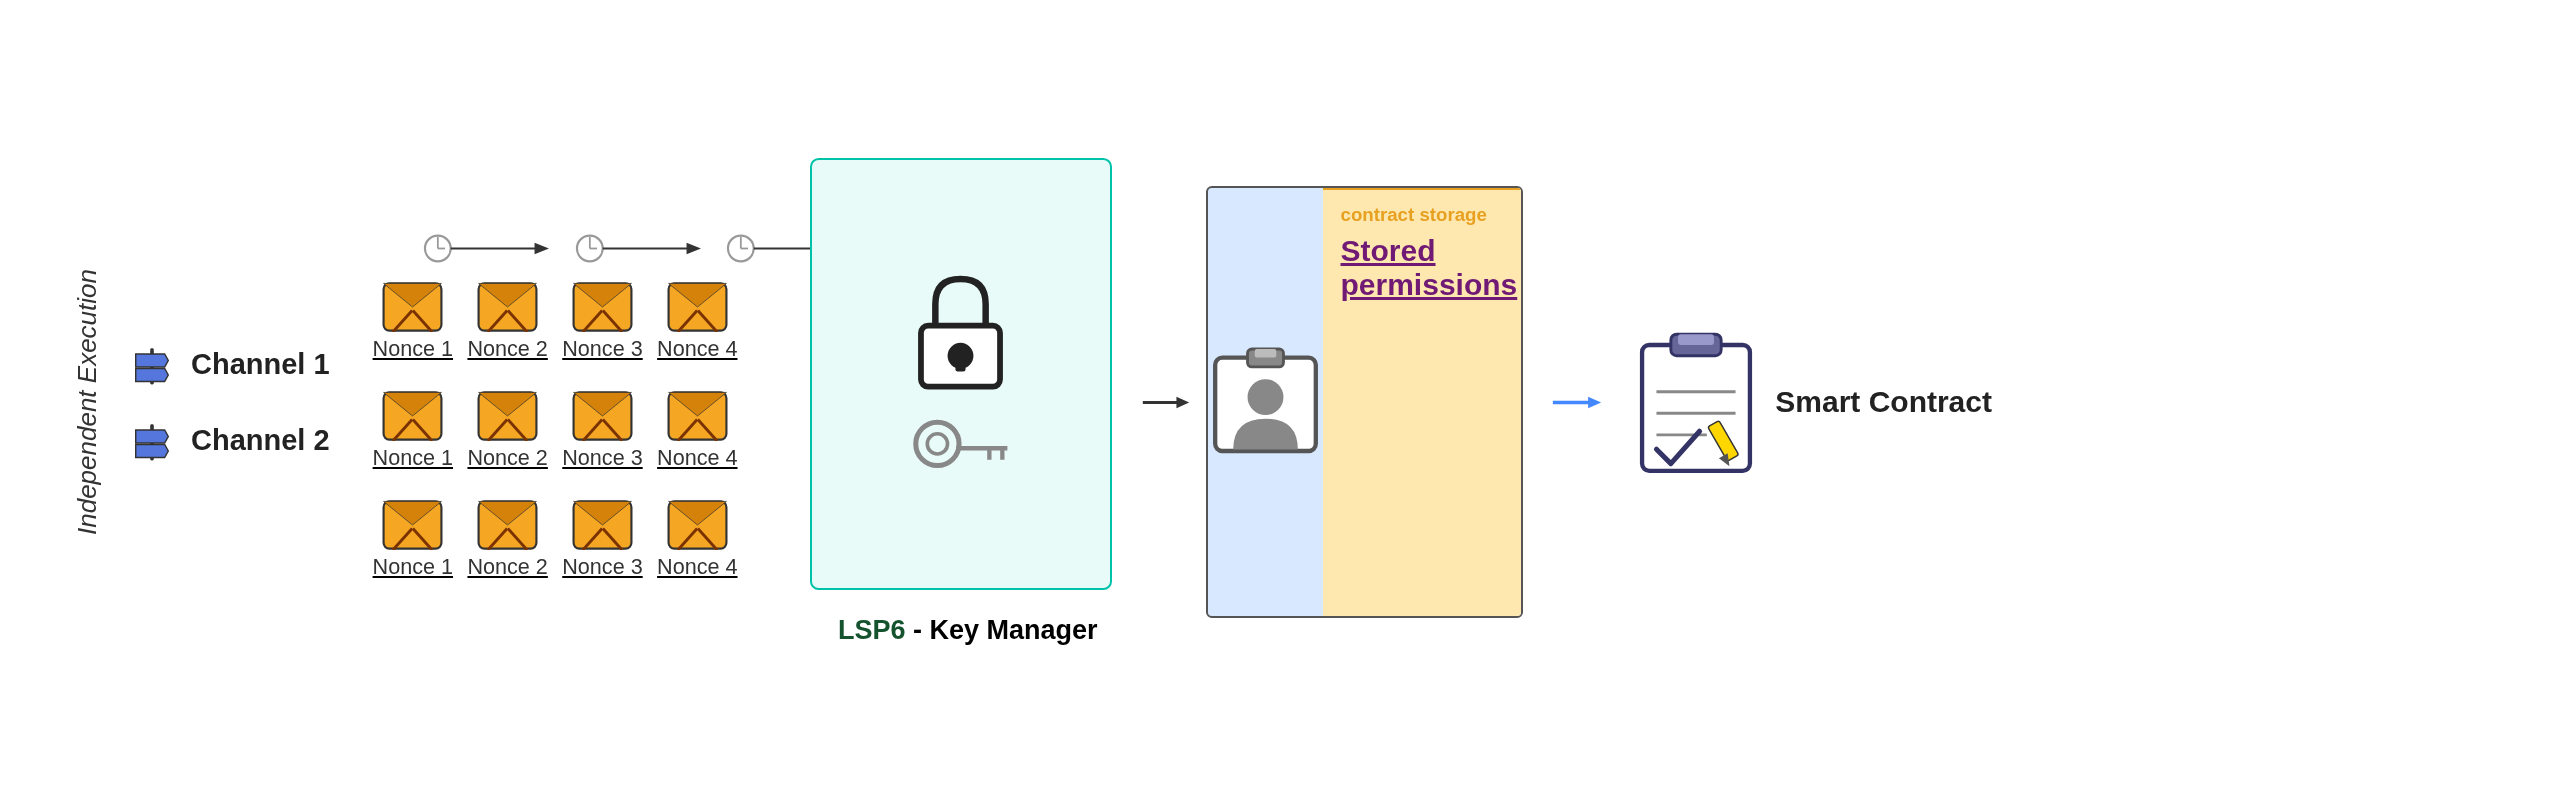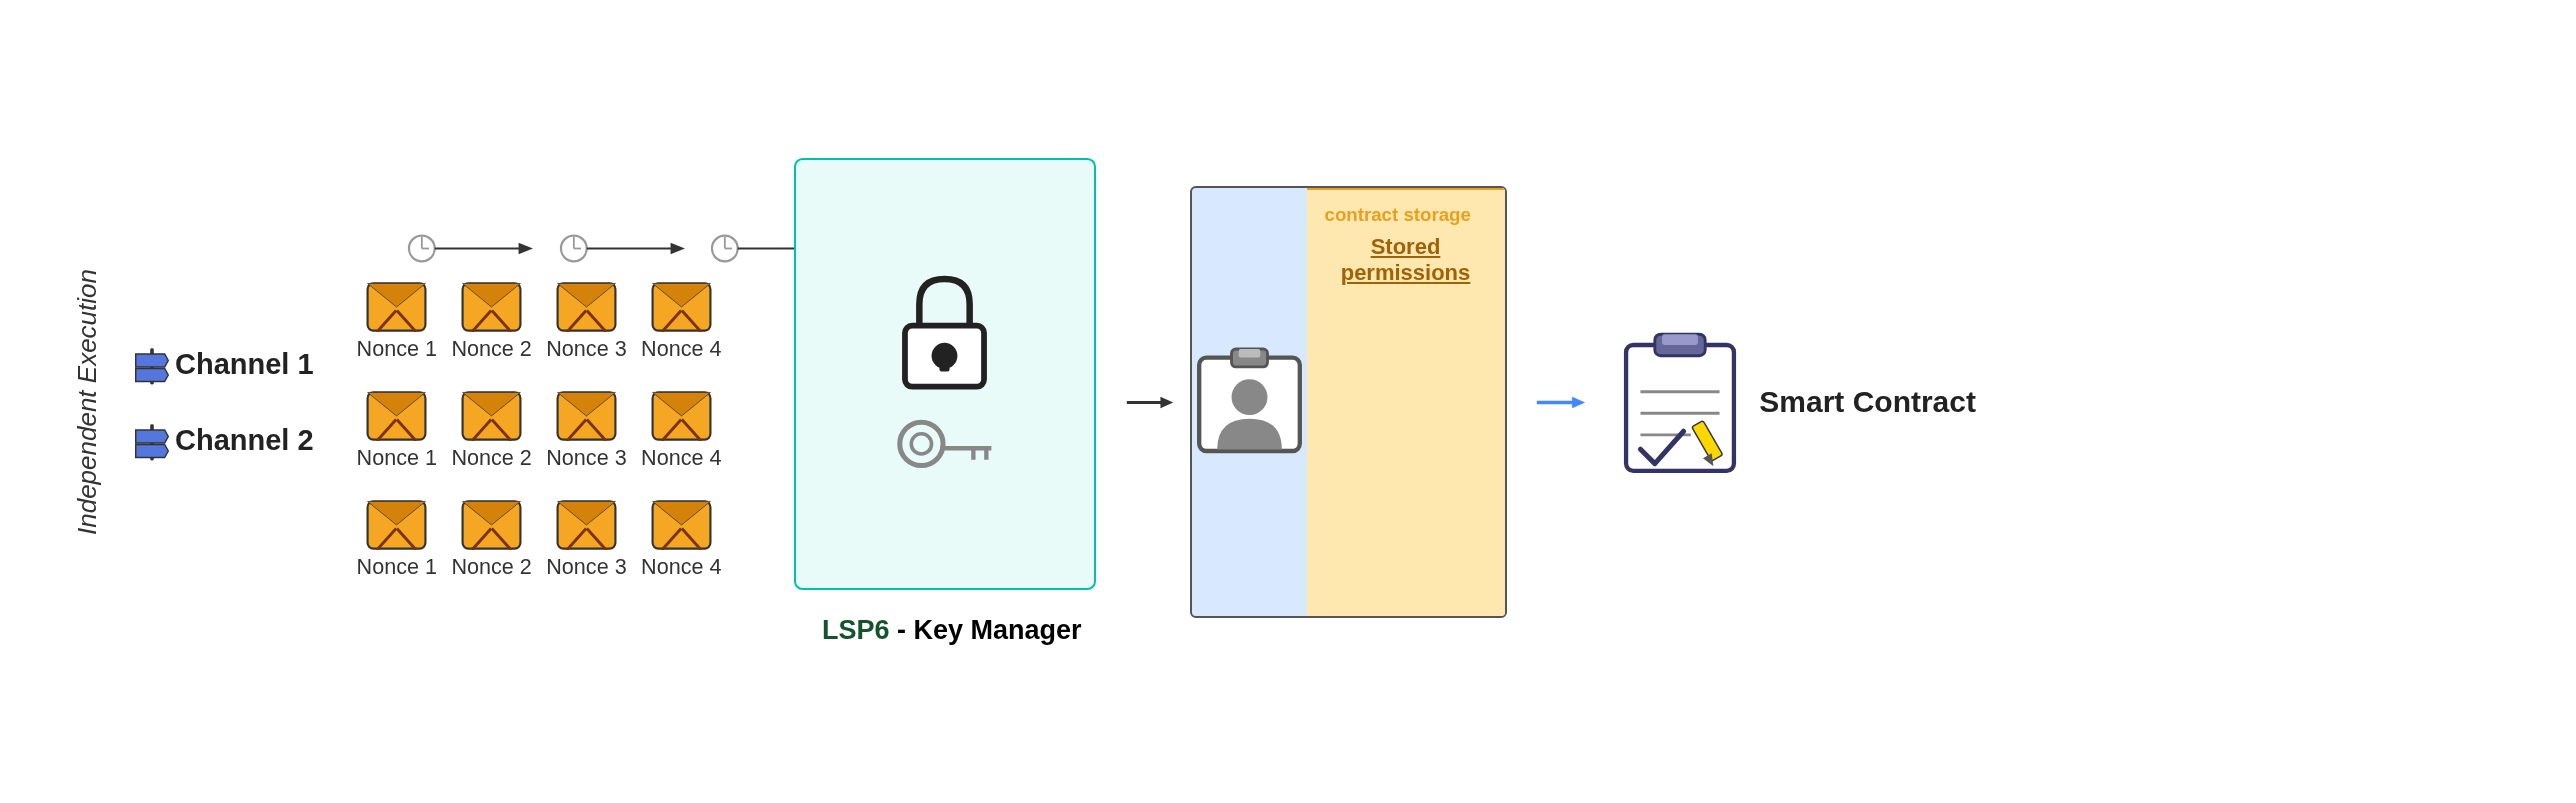--- a/index.html
+++ b/index.html
@@ -141,11 +141,10 @@
     }
 
     .stored-permissions {
-      font-size: 22px;
+      font-size: 30px;
       font-weight: bold;
       text-decoration: underline;
-      color: #a16207;
-      text-align: center;
+      color: #701a75;
     }
 
     .lsp0-label {

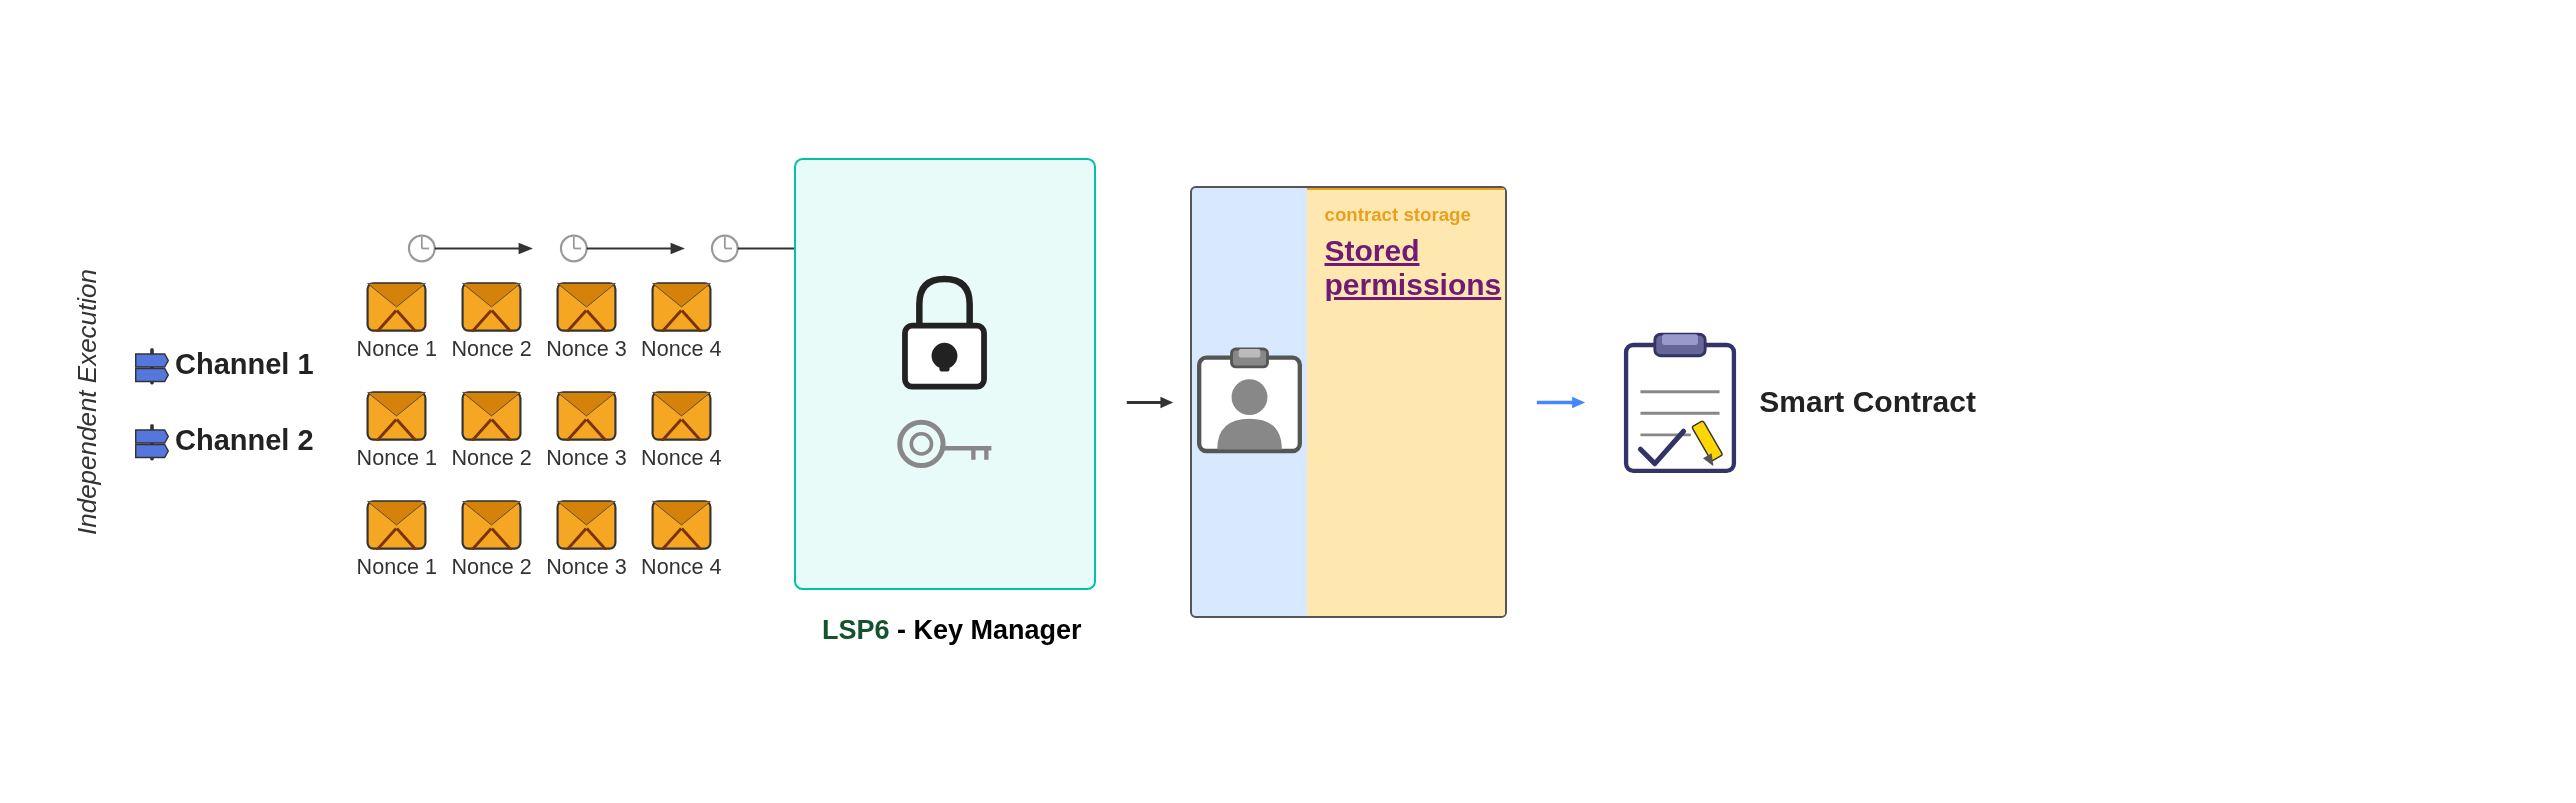--- a/index.html
+++ b/index.html
@@ -53,7 +53,7 @@
     .channel-icon {
       display: flex;
       align-items: center;
-      gap: 3px;
+      gap: 19px;
     }
 
     .channel-label {

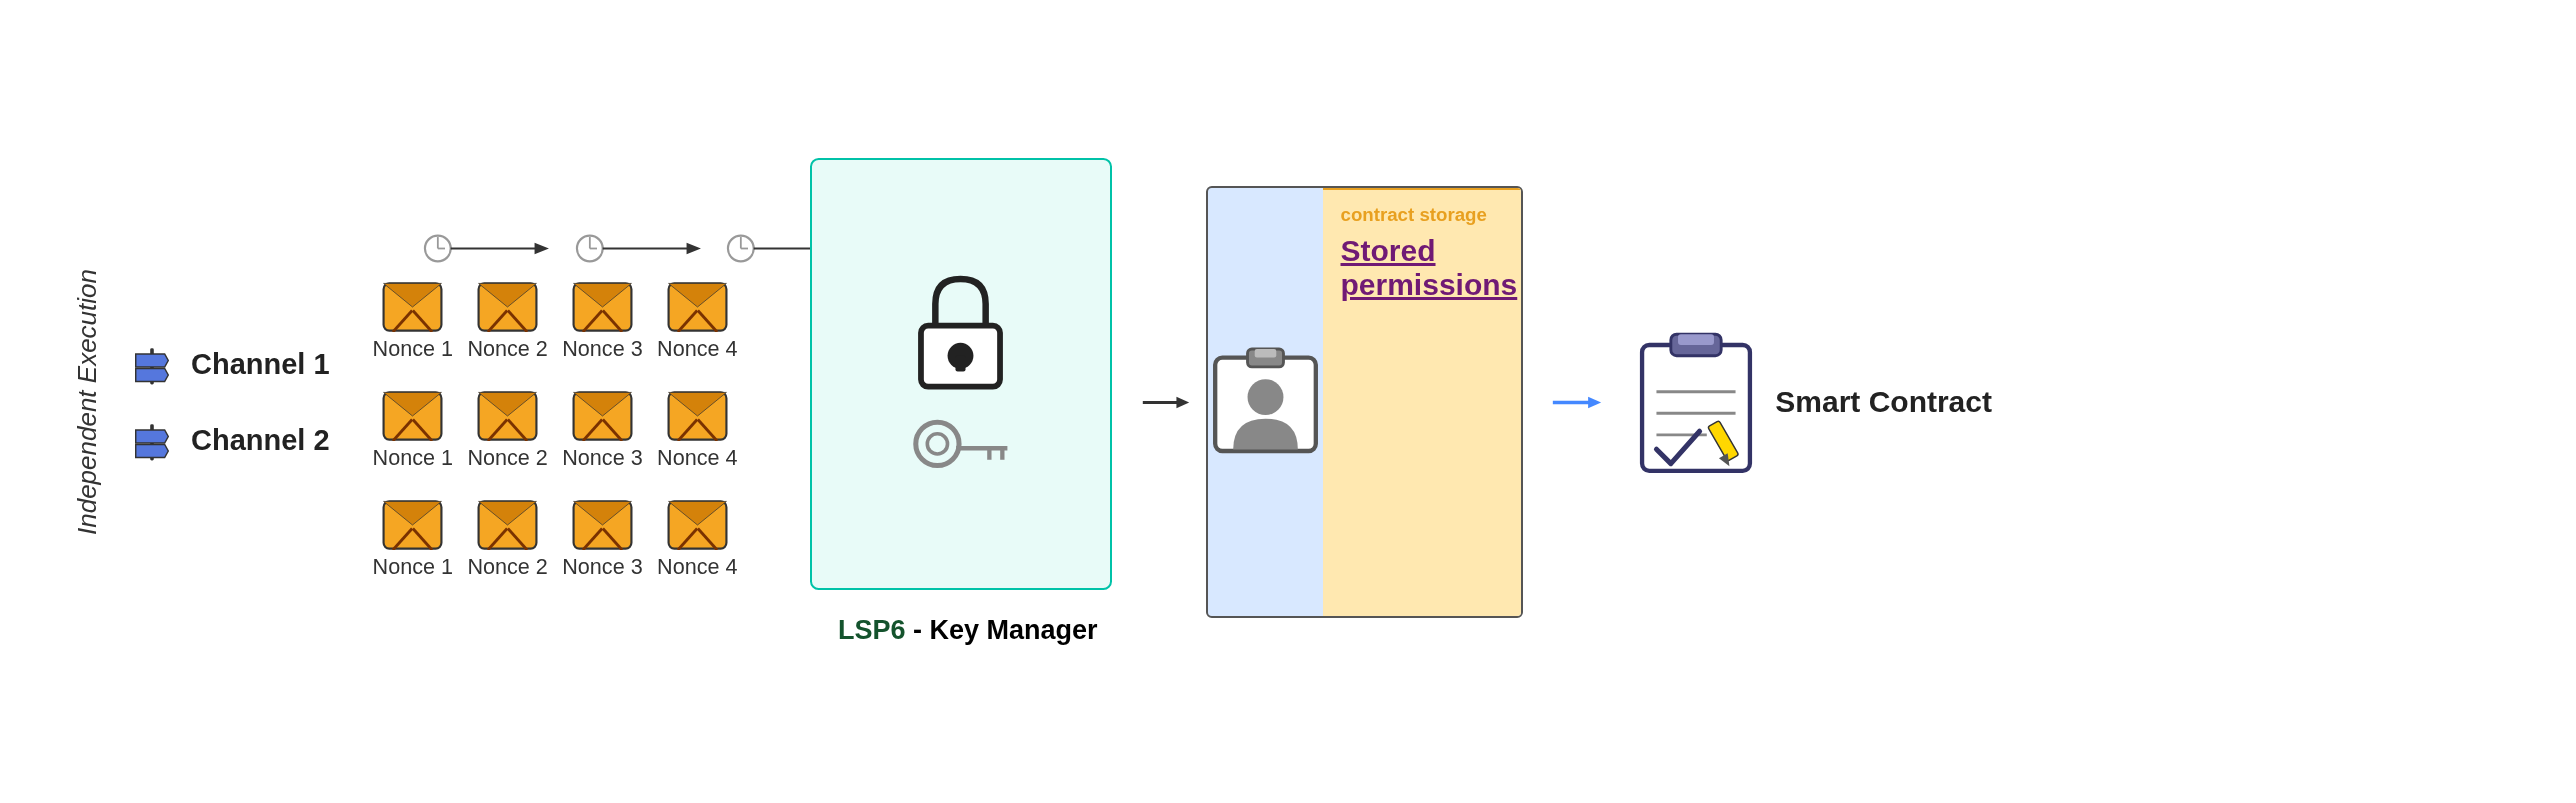--- a/index.html
+++ b/index.html
@@ -246,7 +246,7 @@
 
     </div>
 
-    <div class="nonce-section-wrapper" style="margin-right: 72px; position: relative; padding-top: 58px;">
+    <div class="nonce-section-wrapper" style="margin-right: 72px; position: relative; padding-top: 58px; text-decoration: underline;">
 
       <div style="position: absolute; top: 0; left: 0; right: 0; height: 50px; display: flex; align-items: center; padding-left: 29px;">
 

